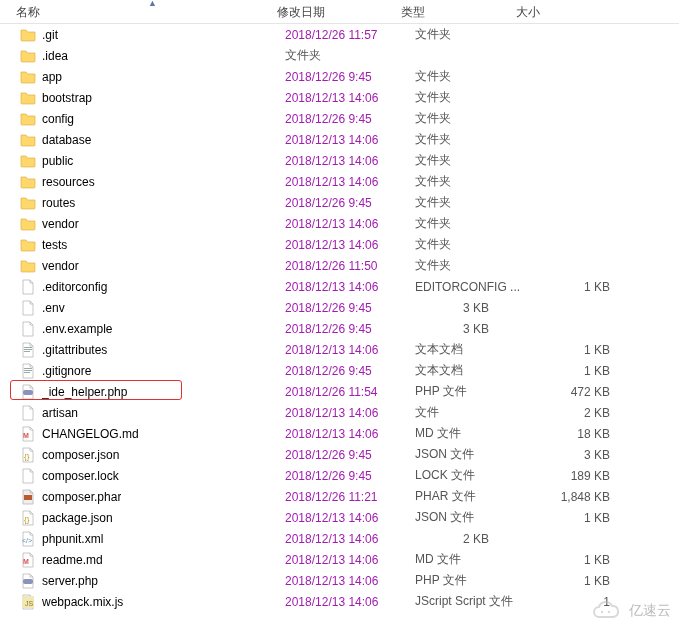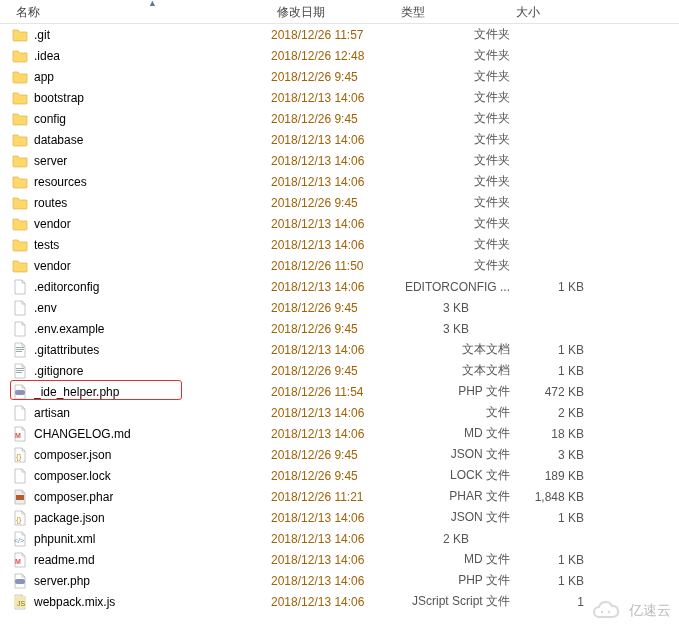--- a/index.html
+++ b/index.html
@@ -39,8 +39,9 @@
       display: flex;
       align-items: center;
       height: 21px;
-      padding-left: 12px;
+      padding-left: 20px;
       white-space: nowrap;
+      gap: 6px;
     }
     .cell-name { width: 259px; display:flex; align-items:center; gap:6px; overflow:hidden; }
     .cell-date { width: 124px; color:#a16207; }

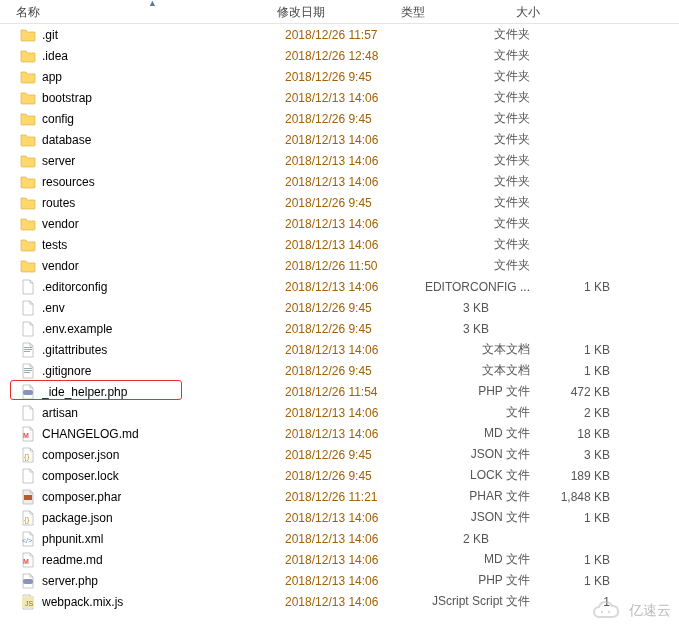--- a/index.html
+++ b/index.html
@@ -44,7 +44,7 @@
       gap: 6px;
     }
     .cell-name { width: 259px; display:flex; align-items:center; gap:6px; overflow:hidden; }
-    .cell-date { width: 124px; color:#a16207; }
+    .cell-date { width: 124px; color:#a21caf; }
     .cell-type { width: 115px; color:#555; overflow:hidden; text-overflow:ellipsis;text-align:right;}
     .cell-size { width: 80px; text-align:right; color:#555; padding-right:6px; }
     .fname { color:#000; overflow:hidden; text-overflow:ellipsis;}

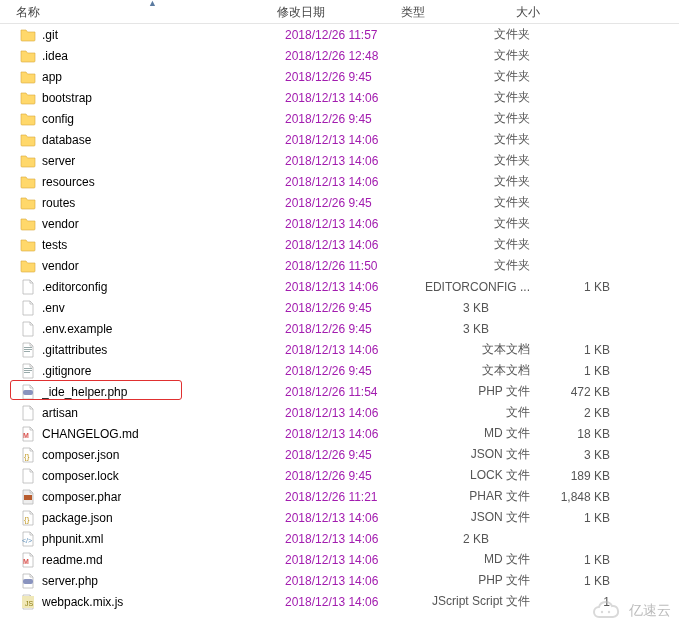--- a/index.html
+++ b/index.html
@@ -45,7 +45,7 @@
     }
     .cell-name { width: 259px; display:flex; align-items:center; gap:6px; overflow:hidden; }
     .cell-date { width: 124px; color:#a21caf; }
-    .cell-type { width: 115px; color:#555; overflow:hidden; text-overflow:ellipsis;text-align:right;}
+    .cell-type { width: 115px; color:#555; overflow:hidden; text-overflow:ellipsis;}
     .cell-size { width: 80px; text-align:right; color:#555; padding-right:6px; }
     .fname { color:#000; overflow:hidden; text-overflow:ellipsis;}
     .icon { width:16px; height:16px; flex-shrink:0; display:inline-block; }

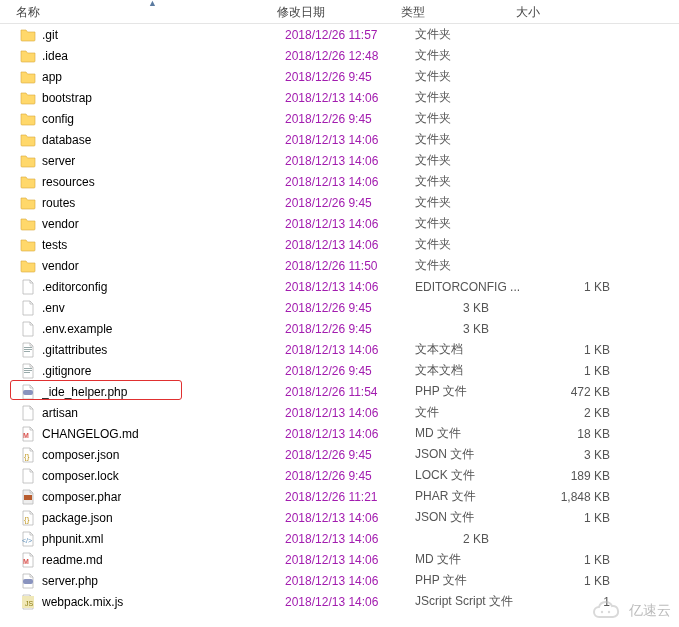--- a/index.html
+++ b/index.html
@@ -93,7 +93,6 @@
           </svg></span>
         <span class="fname">.idea</span>
       </div>
-      <div class="cell-date">2018/12/26 12:48</div>
       <div class="cell-type">文件夹</div>
       <div class="cell-size"></div>
     </div>

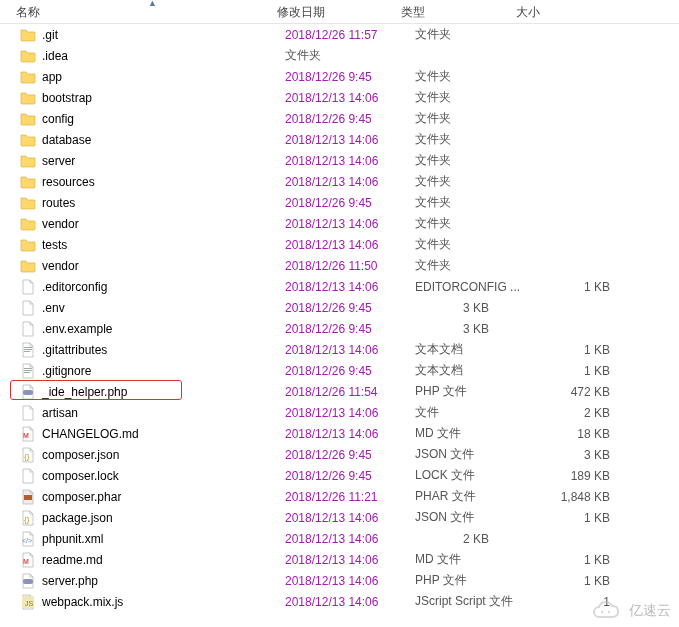--- a/index.html
+++ b/index.html
@@ -145,7 +145,7 @@
         <span class="icon"><svg viewBox="0 0 16 16">
             <path d="M1 3h5l1.5 2H15v8a1 1 0 0 1-1 1H2a1 1 0 0 1-1-1z" fill="#ffd86b" stroke="#d9a93a" stroke-width="0.6"></path>
           </svg></span>
-        <span class="fname">server</span>
+        <span class="fname">public</span>
       </div>
       <div class="cell-date">2018/12/13 14:06</div>
       <div class="cell-type">文件夹</div>

